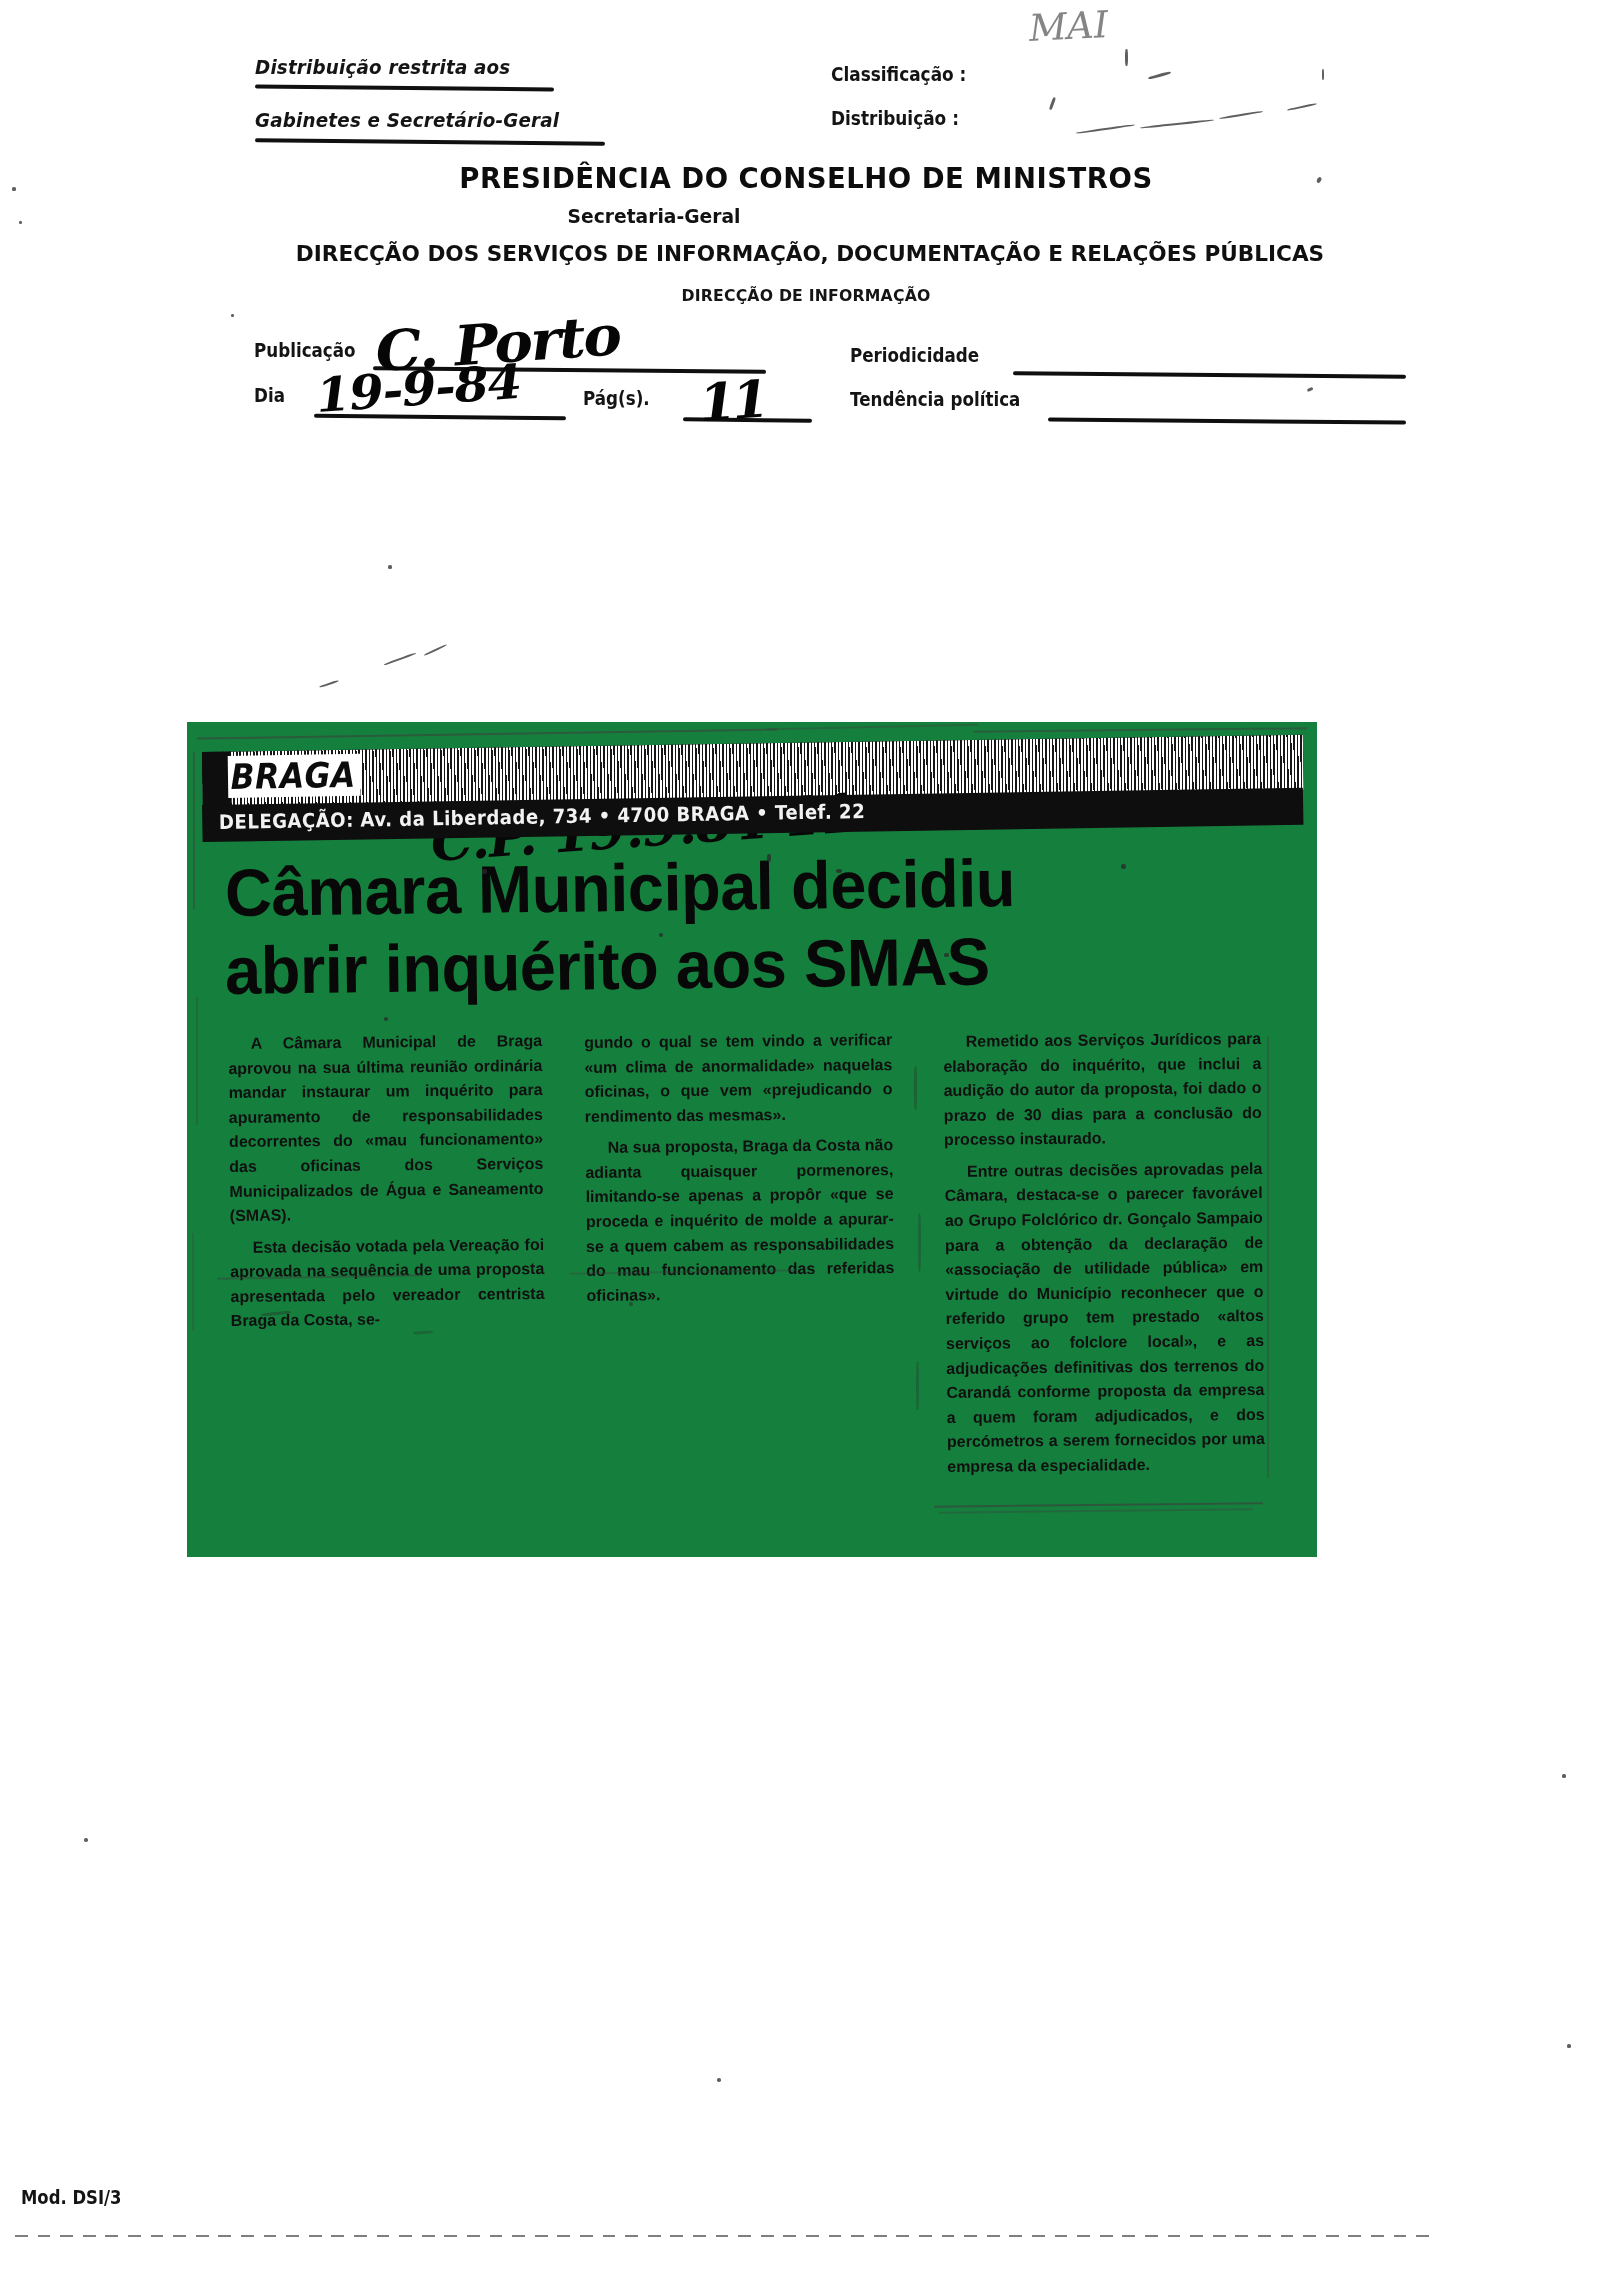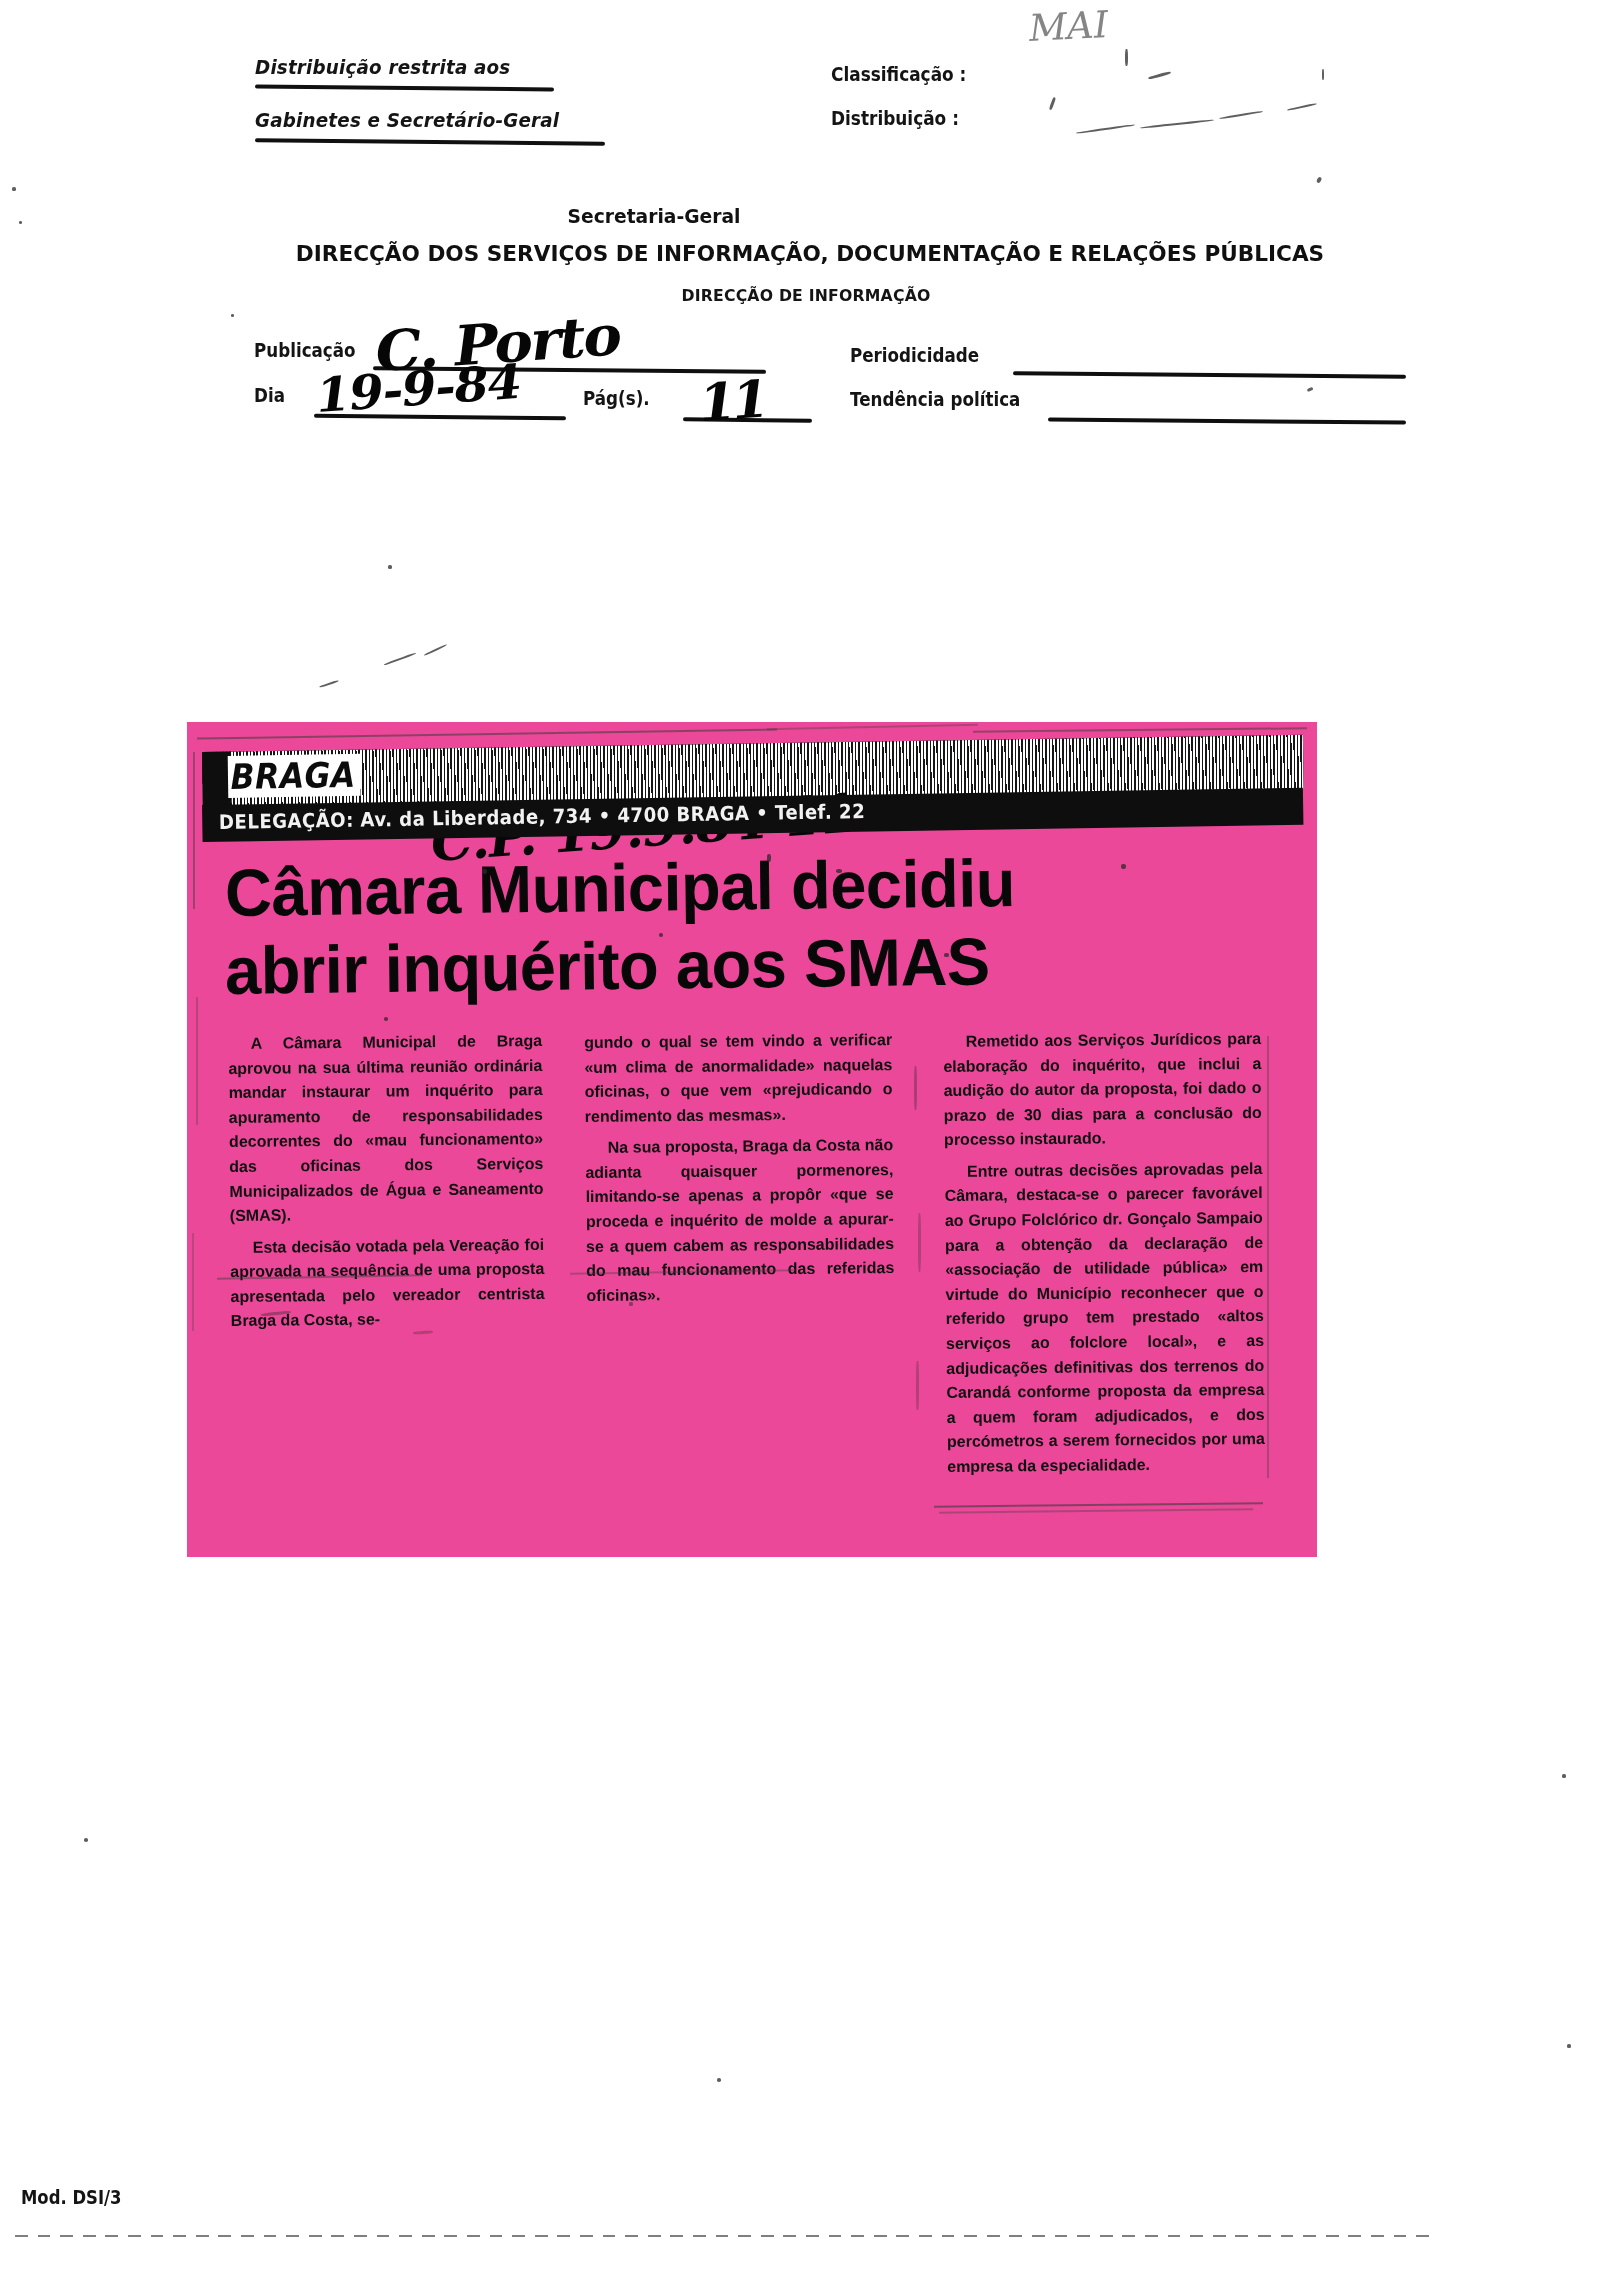--- a/index.html
+++ b/index.html
@@ -216,6 +216,9 @@
   <div class="speck" style="left:1287px;top:106px;width:29.5px;height:2px;transform:rotate(-12deg);"></div>
   <div class="speck" style="left:1322px;top:69px;width:2px;height:10.8px;"></div>
 
+  <div class="abs" style="left:0;top:162px;width:1612px;text-align:center;">
+    <span class="org1">PRESIDÊNCIA DO CONSELHO DE MINISTROS</span>
+  </div>
   <div class="abs" style="left:0;top:206px;width:1308px;text-align:center;">
     <span class="org2">Secretaria-Geral</span>
   </div>

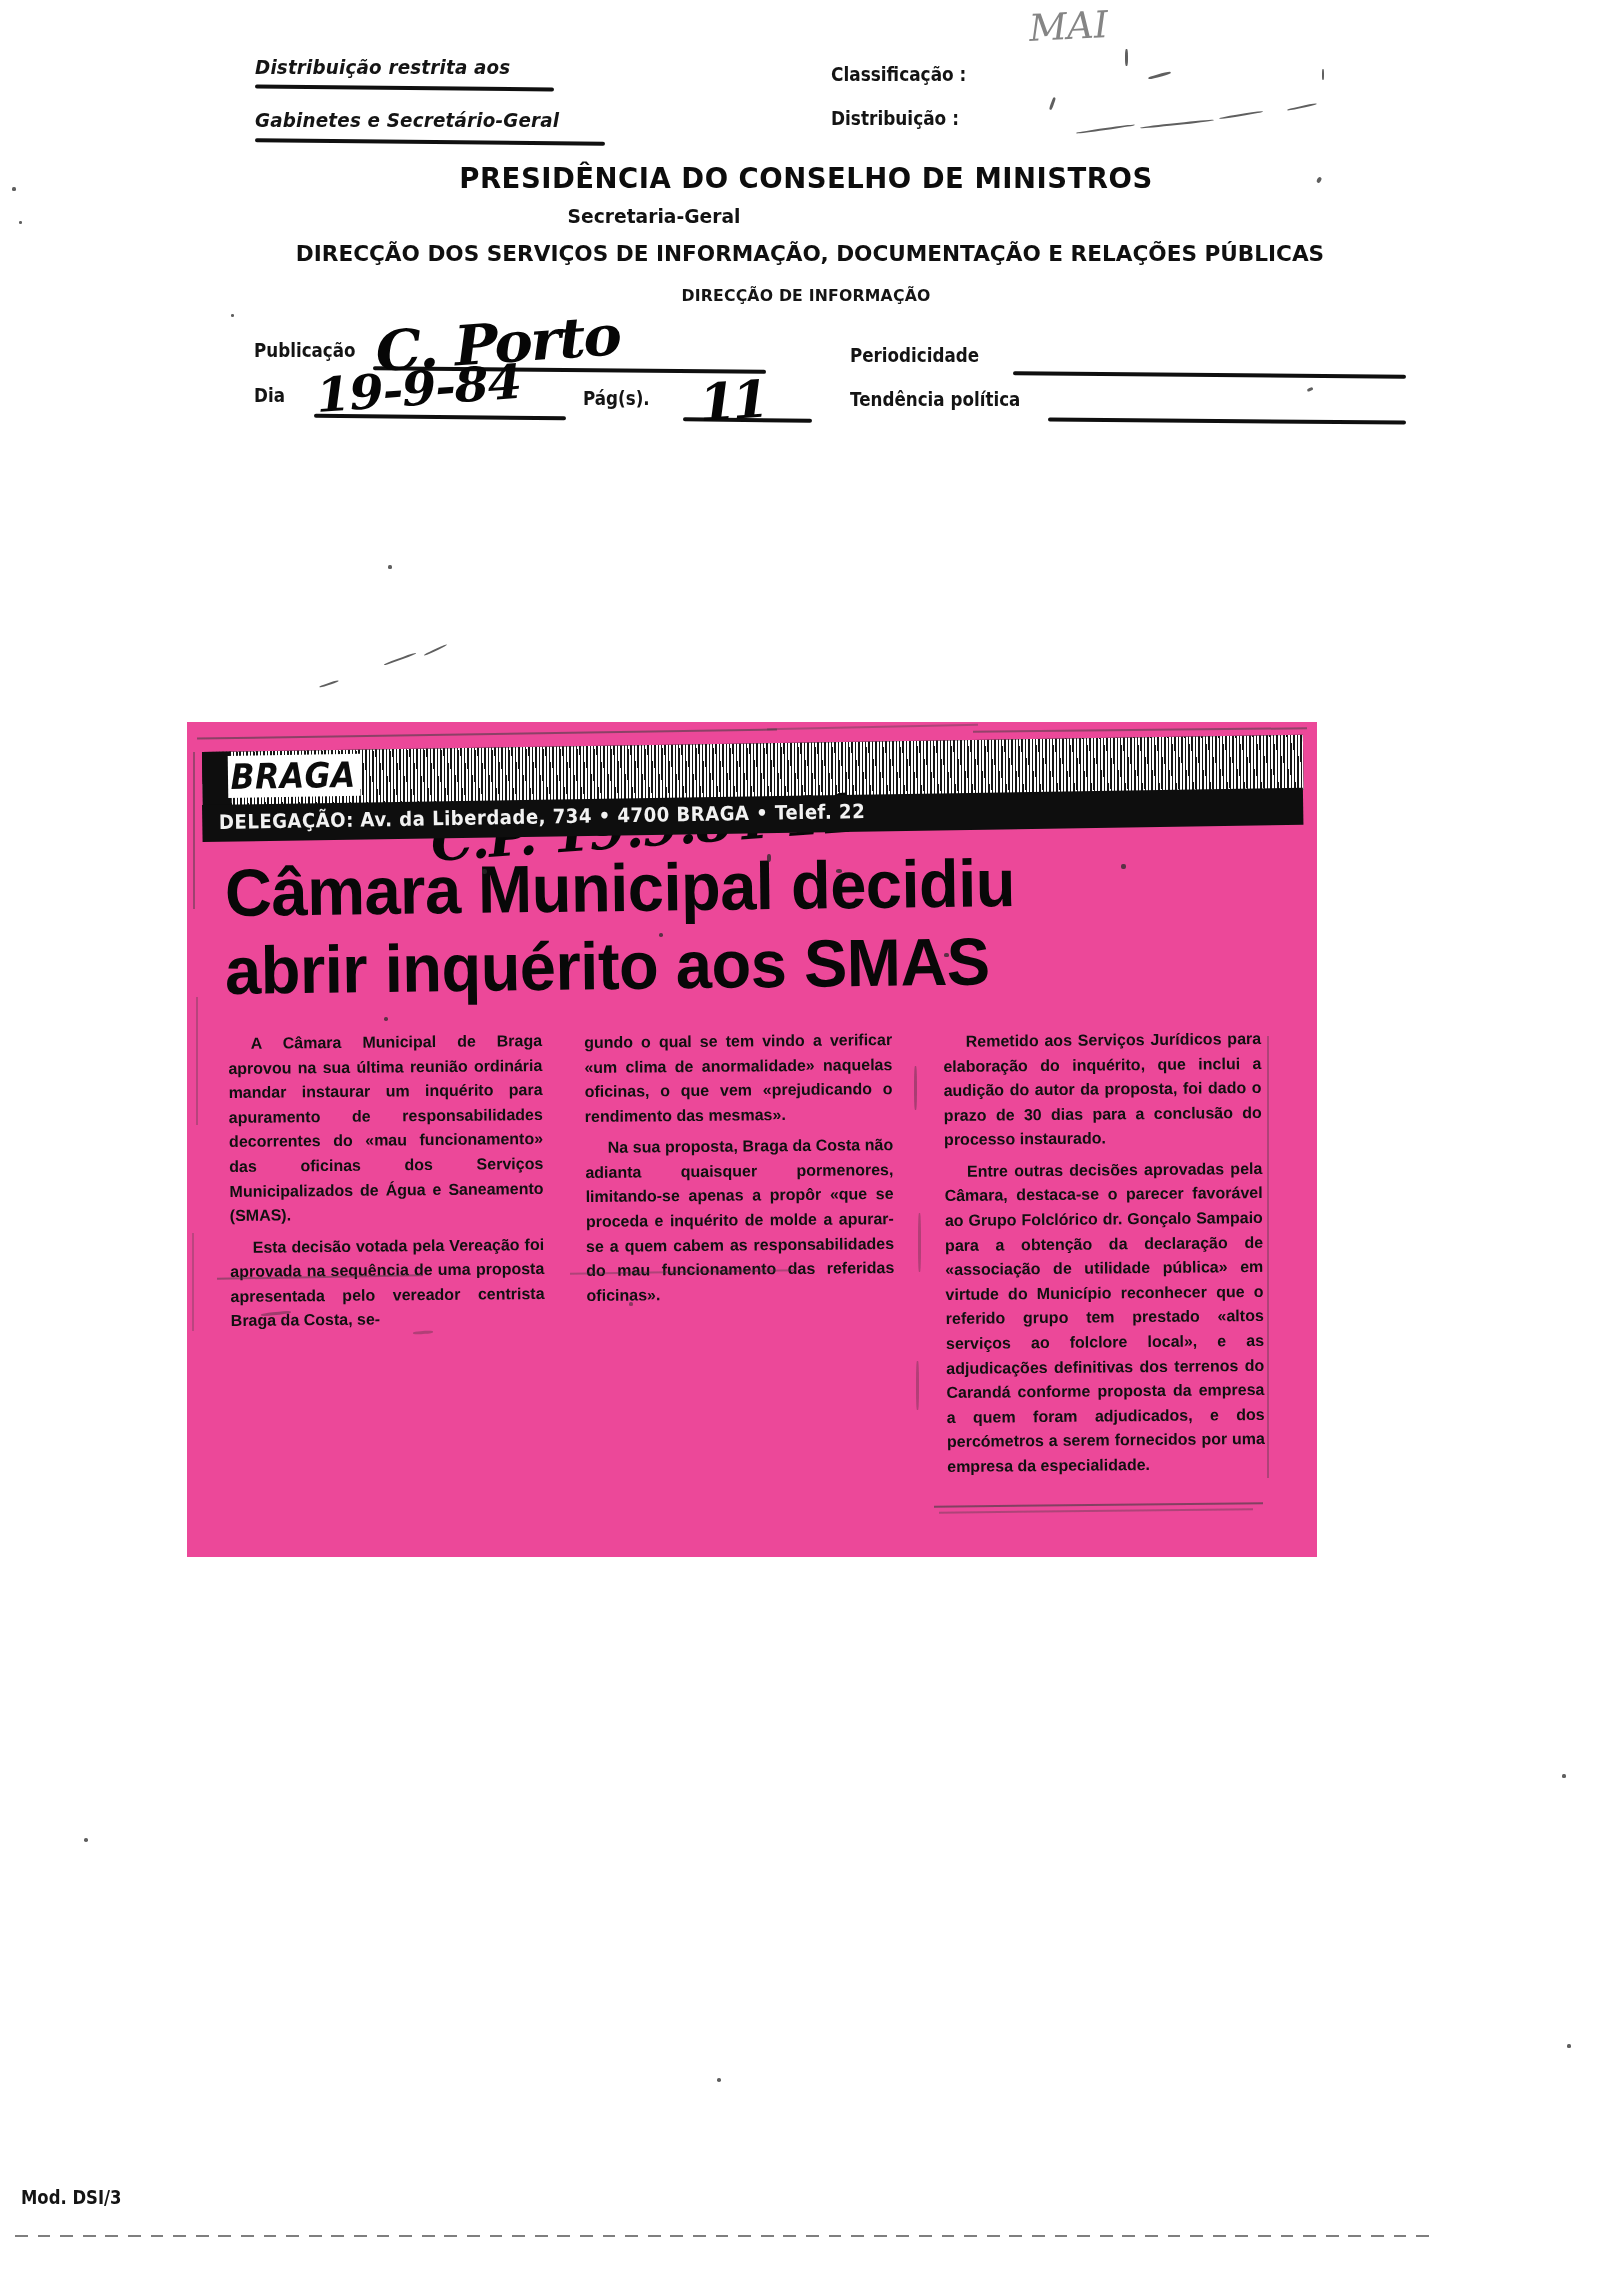--- a/index.html
+++ b/index.html
@@ -93,7 +93,7 @@
   
   .clip{
     position:absolute;
-    background:#ec4899;
+    background:#15803d;
   }
   
   .edge-h{position:absolute;height:2px;background:#3c3c3c;opacity:.55;}

